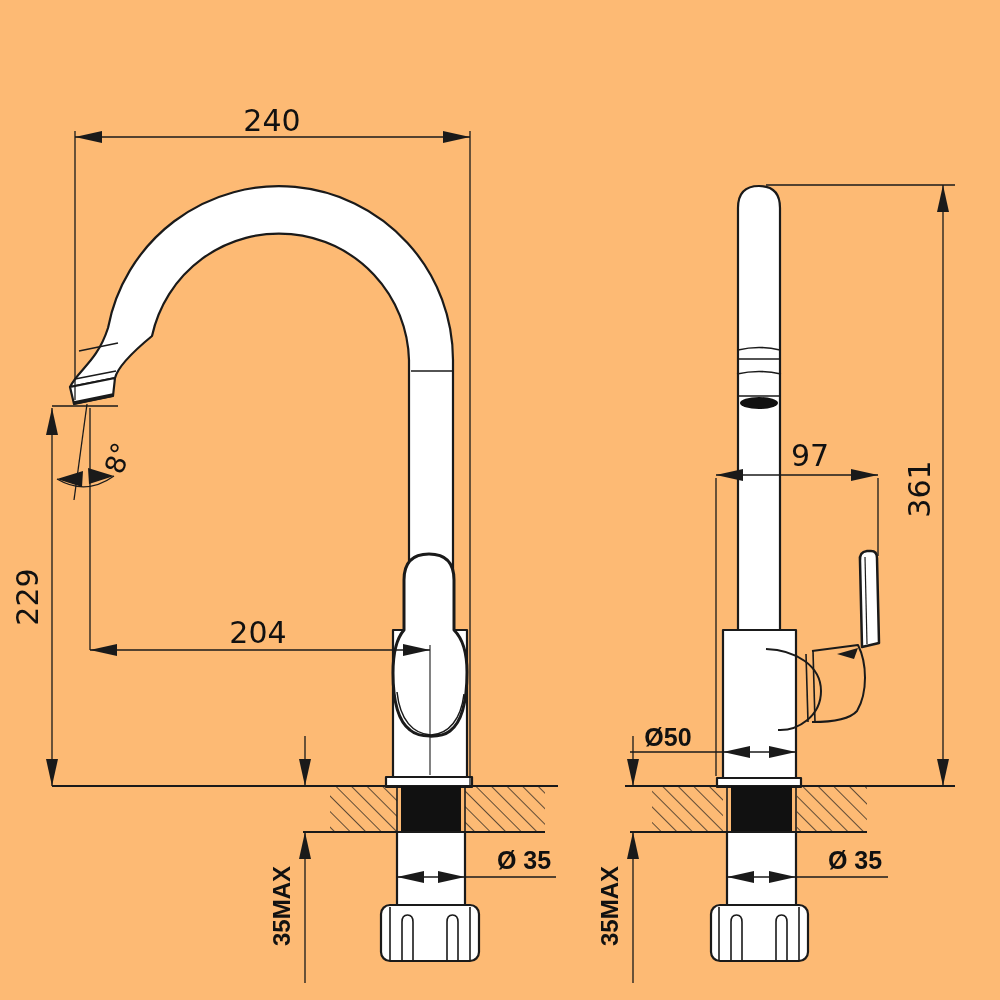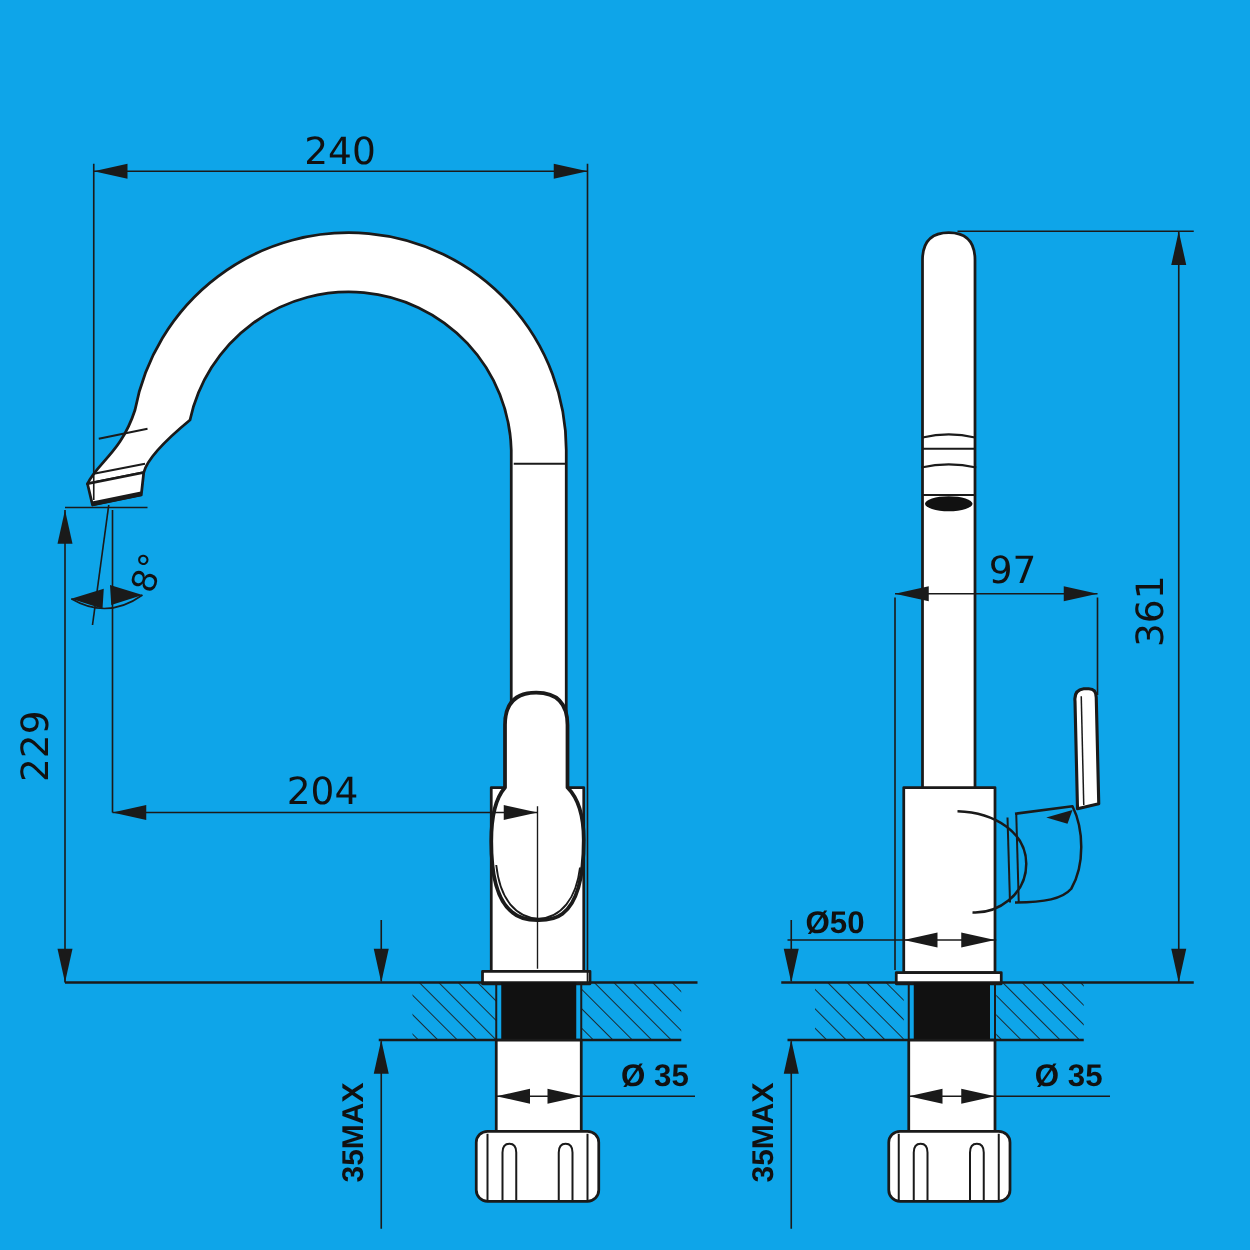--- a/index.html
+++ b/index.html
@@ -3,7 +3,7 @@
 <meta charset="utf-8">
 <style>
   html,body{margin:0;padding:0;background:#ffffff;}
-  .stage{width:1000px;height:1000px;position:relative;background:#0ea5e9;overflow:hidden;}
+  .stage{width:1000px;height:1000px;position:relative;background:#fdba74;overflow:hidden;}
   svg{display:block;}
   .ol{fill:#ffffff;stroke:#1a1a1a;stroke-width:2.2;stroke-linejoin:round;}
   .ln{fill:none;stroke:#1a1a1a;stroke-width:2;stroke-linejoin:round;stroke-linecap:butt;}

